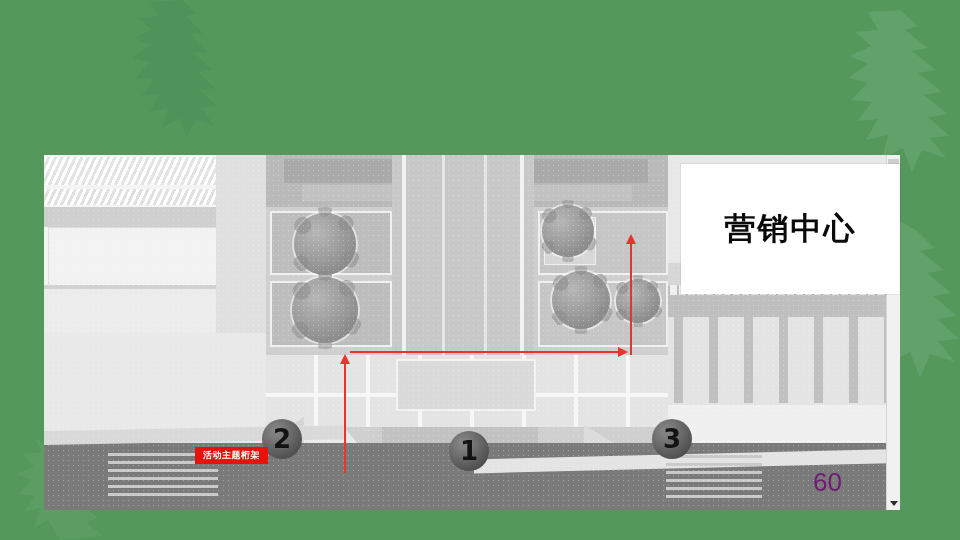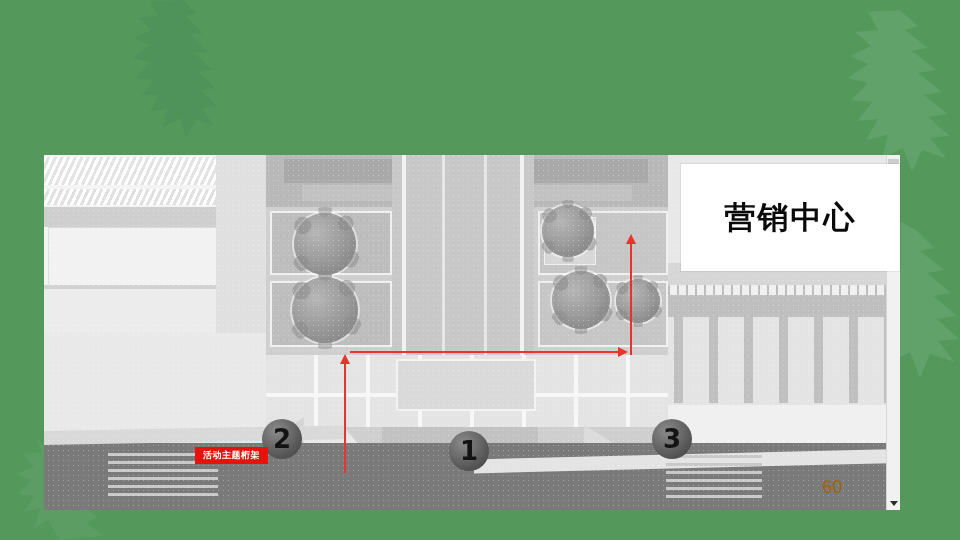--- a/index.html
+++ b/index.html
@@ -149,7 +149,7 @@
     left: 681px;
     top: 164px;
     width: 219px;
-    height: 107px;
+    height: 130px;
     background: #ffffff;
     display: flex;
     align-items: center;

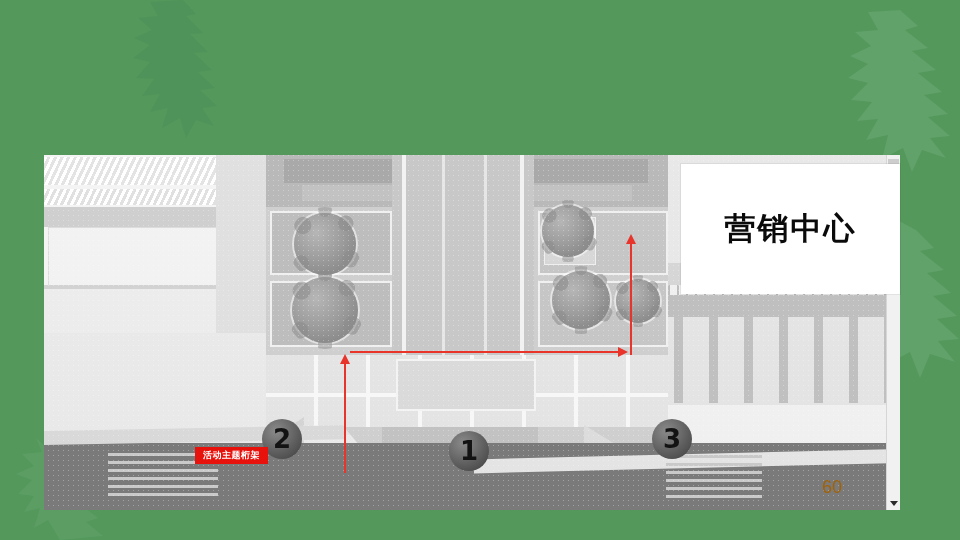--- a/index.html
+++ b/index.html
@@ -169,8 +169,8 @@
     position: absolute;
     right: 58px;
     bottom: 12px;
-    font-size: 18px;
-    color: #a16207;
+    font-size: 26px;
+    color: #701a75;
     font-family: "Liberation Sans", sans-serif;
   }
 

